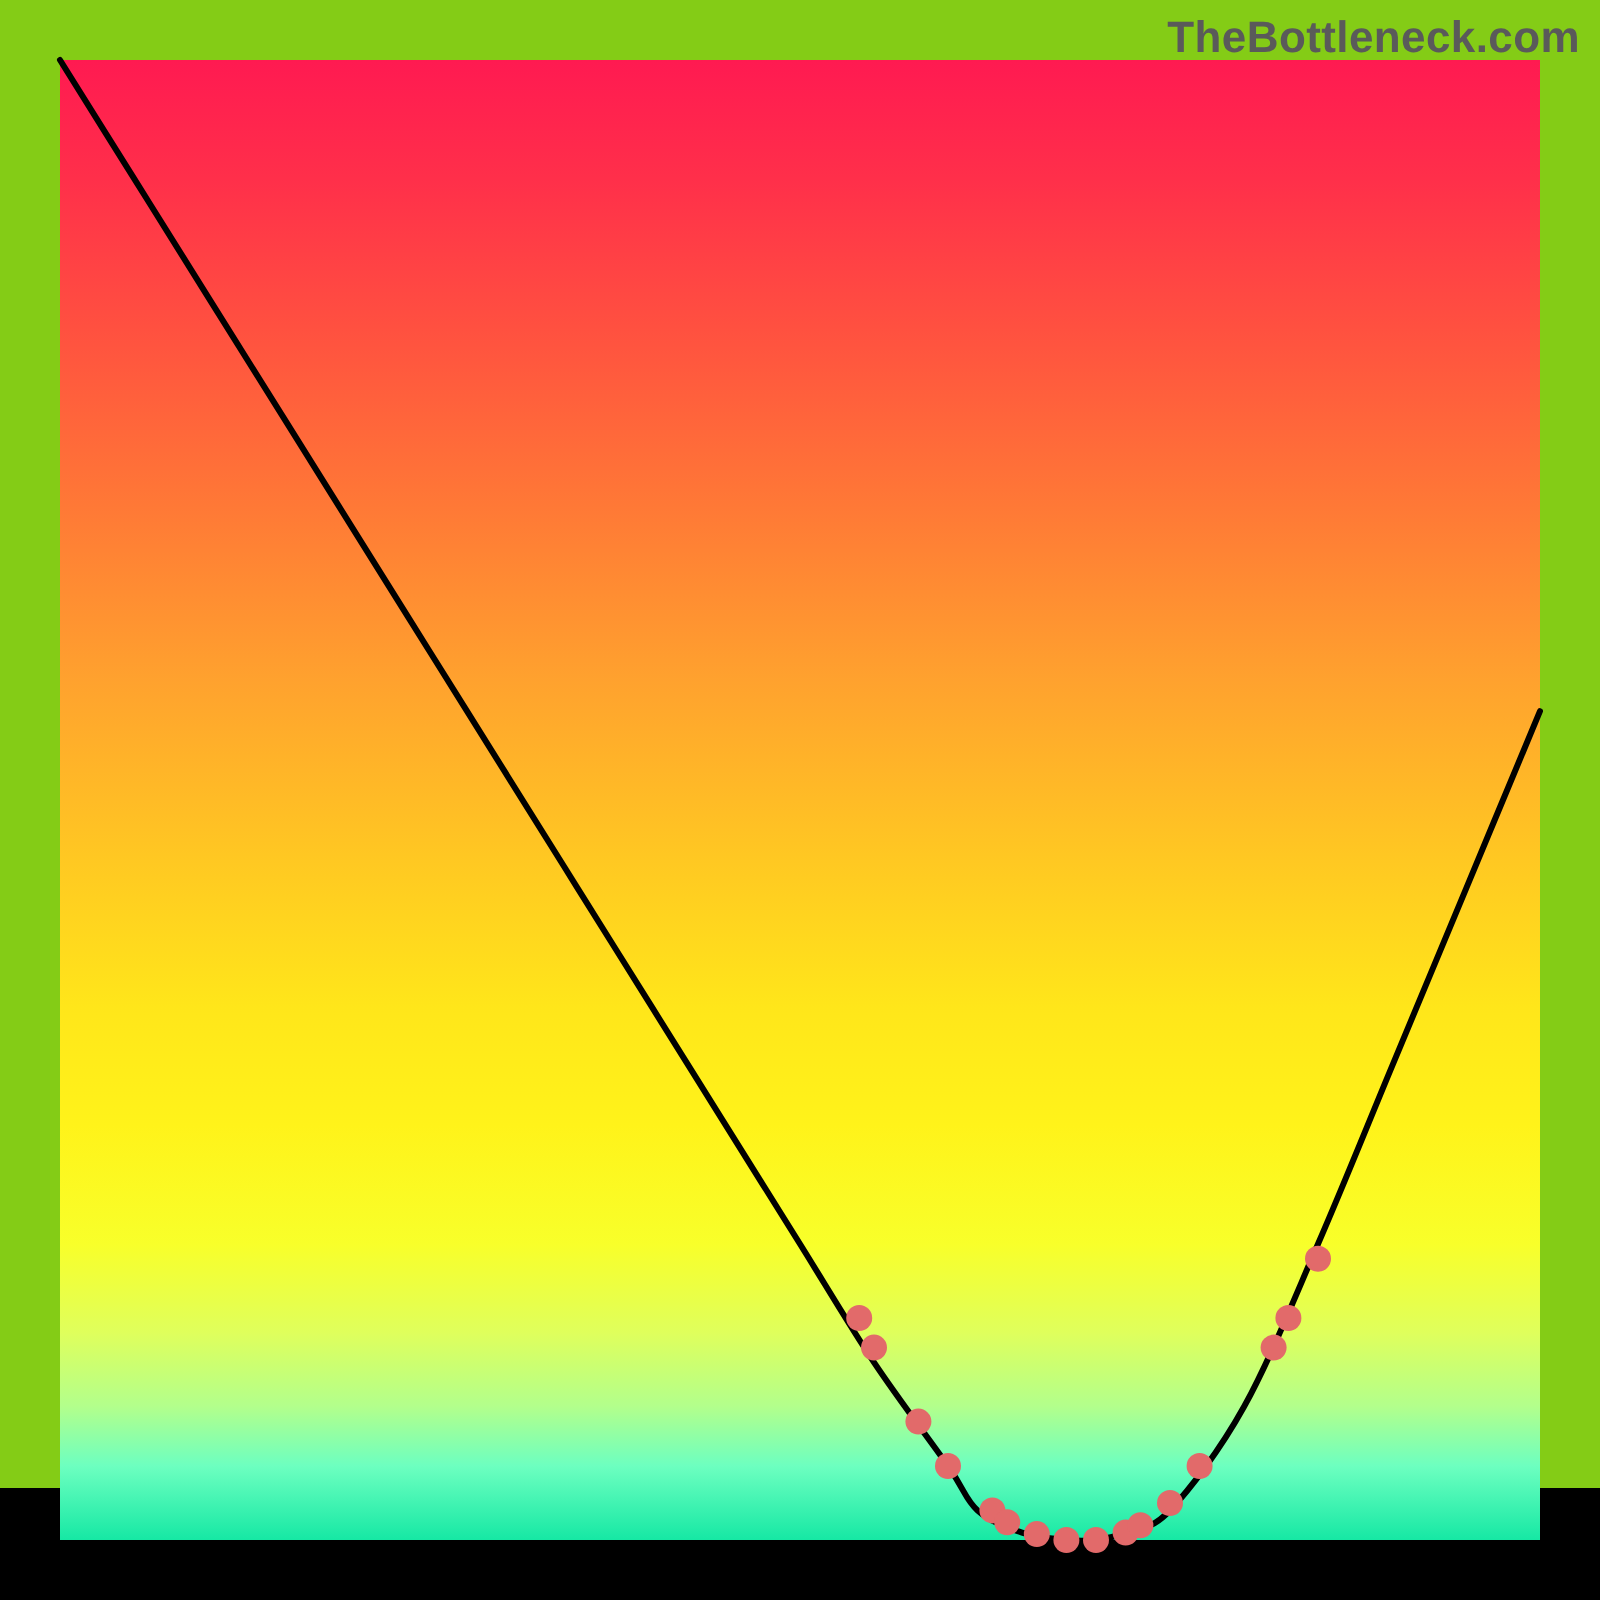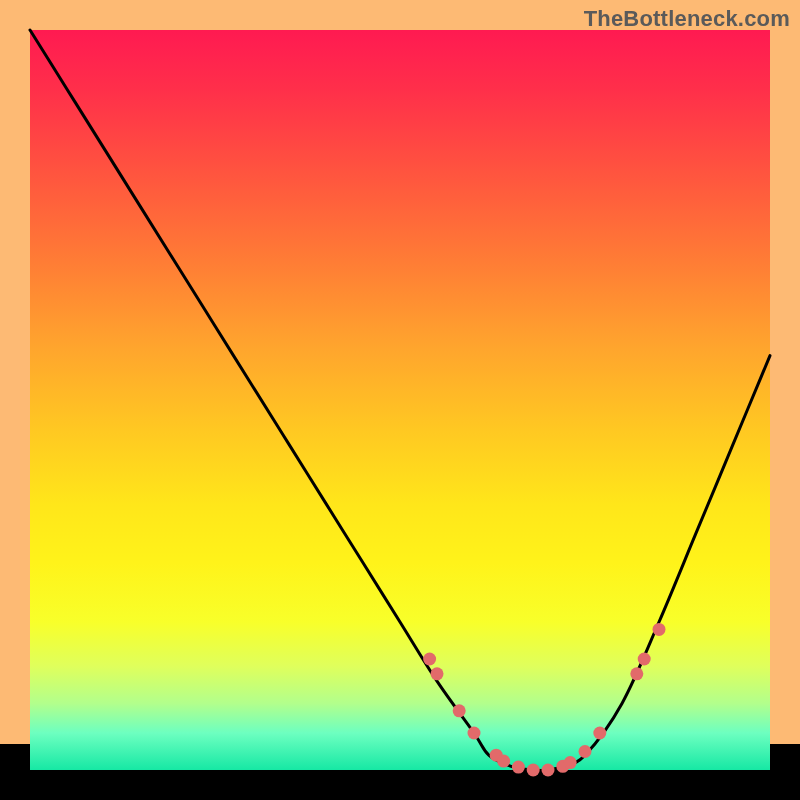--- a/index.html
+++ b/index.html
@@ -8,7 +8,7 @@
     position: relative;
     width: 800px;
     height: 744px;
-    background: #fdba74;
+    background: #84cc16;
   }
   .watermark {
     position: absolute;

